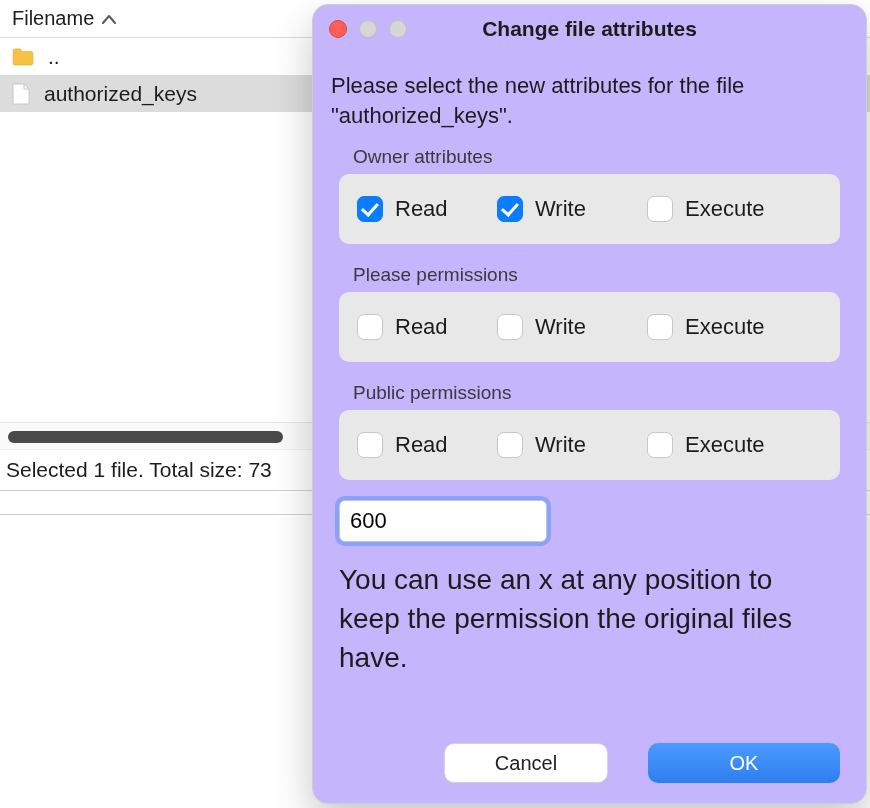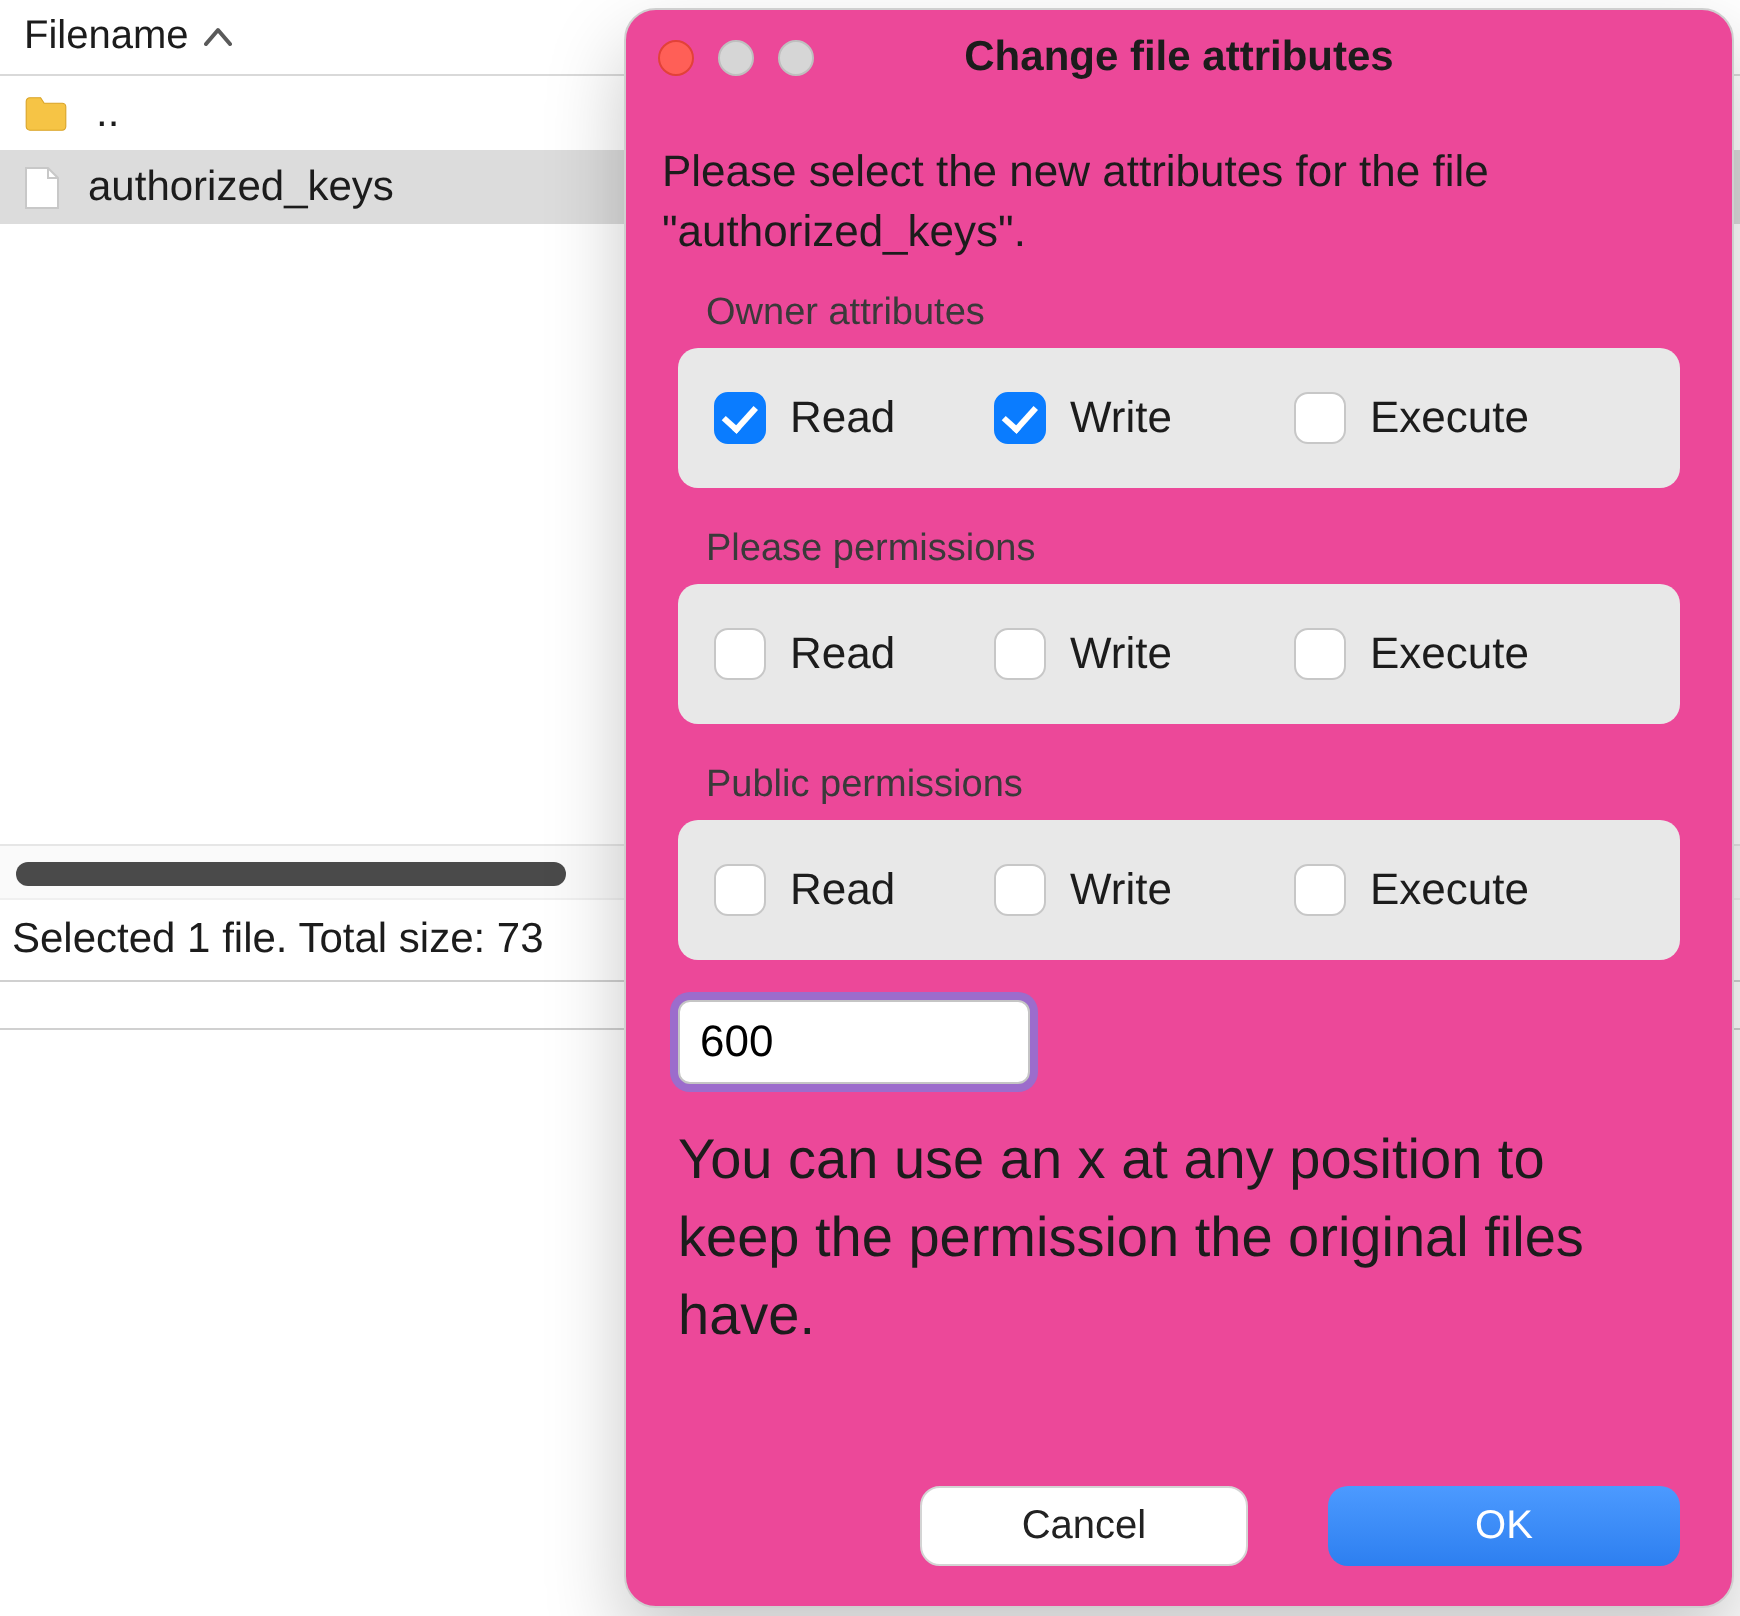--- a/index.html
+++ b/index.html
@@ -108,7 +108,7 @@
       top: 4px;
       width: 555px;
       height: 800px;
-      background: #ec4899;
+      background: #c4b5fd;
       border: 1px solid #cfcfcf;
       border-radius: 16px;
       box-shadow: 0 18px 40px rgba(0,0,0,0.22);

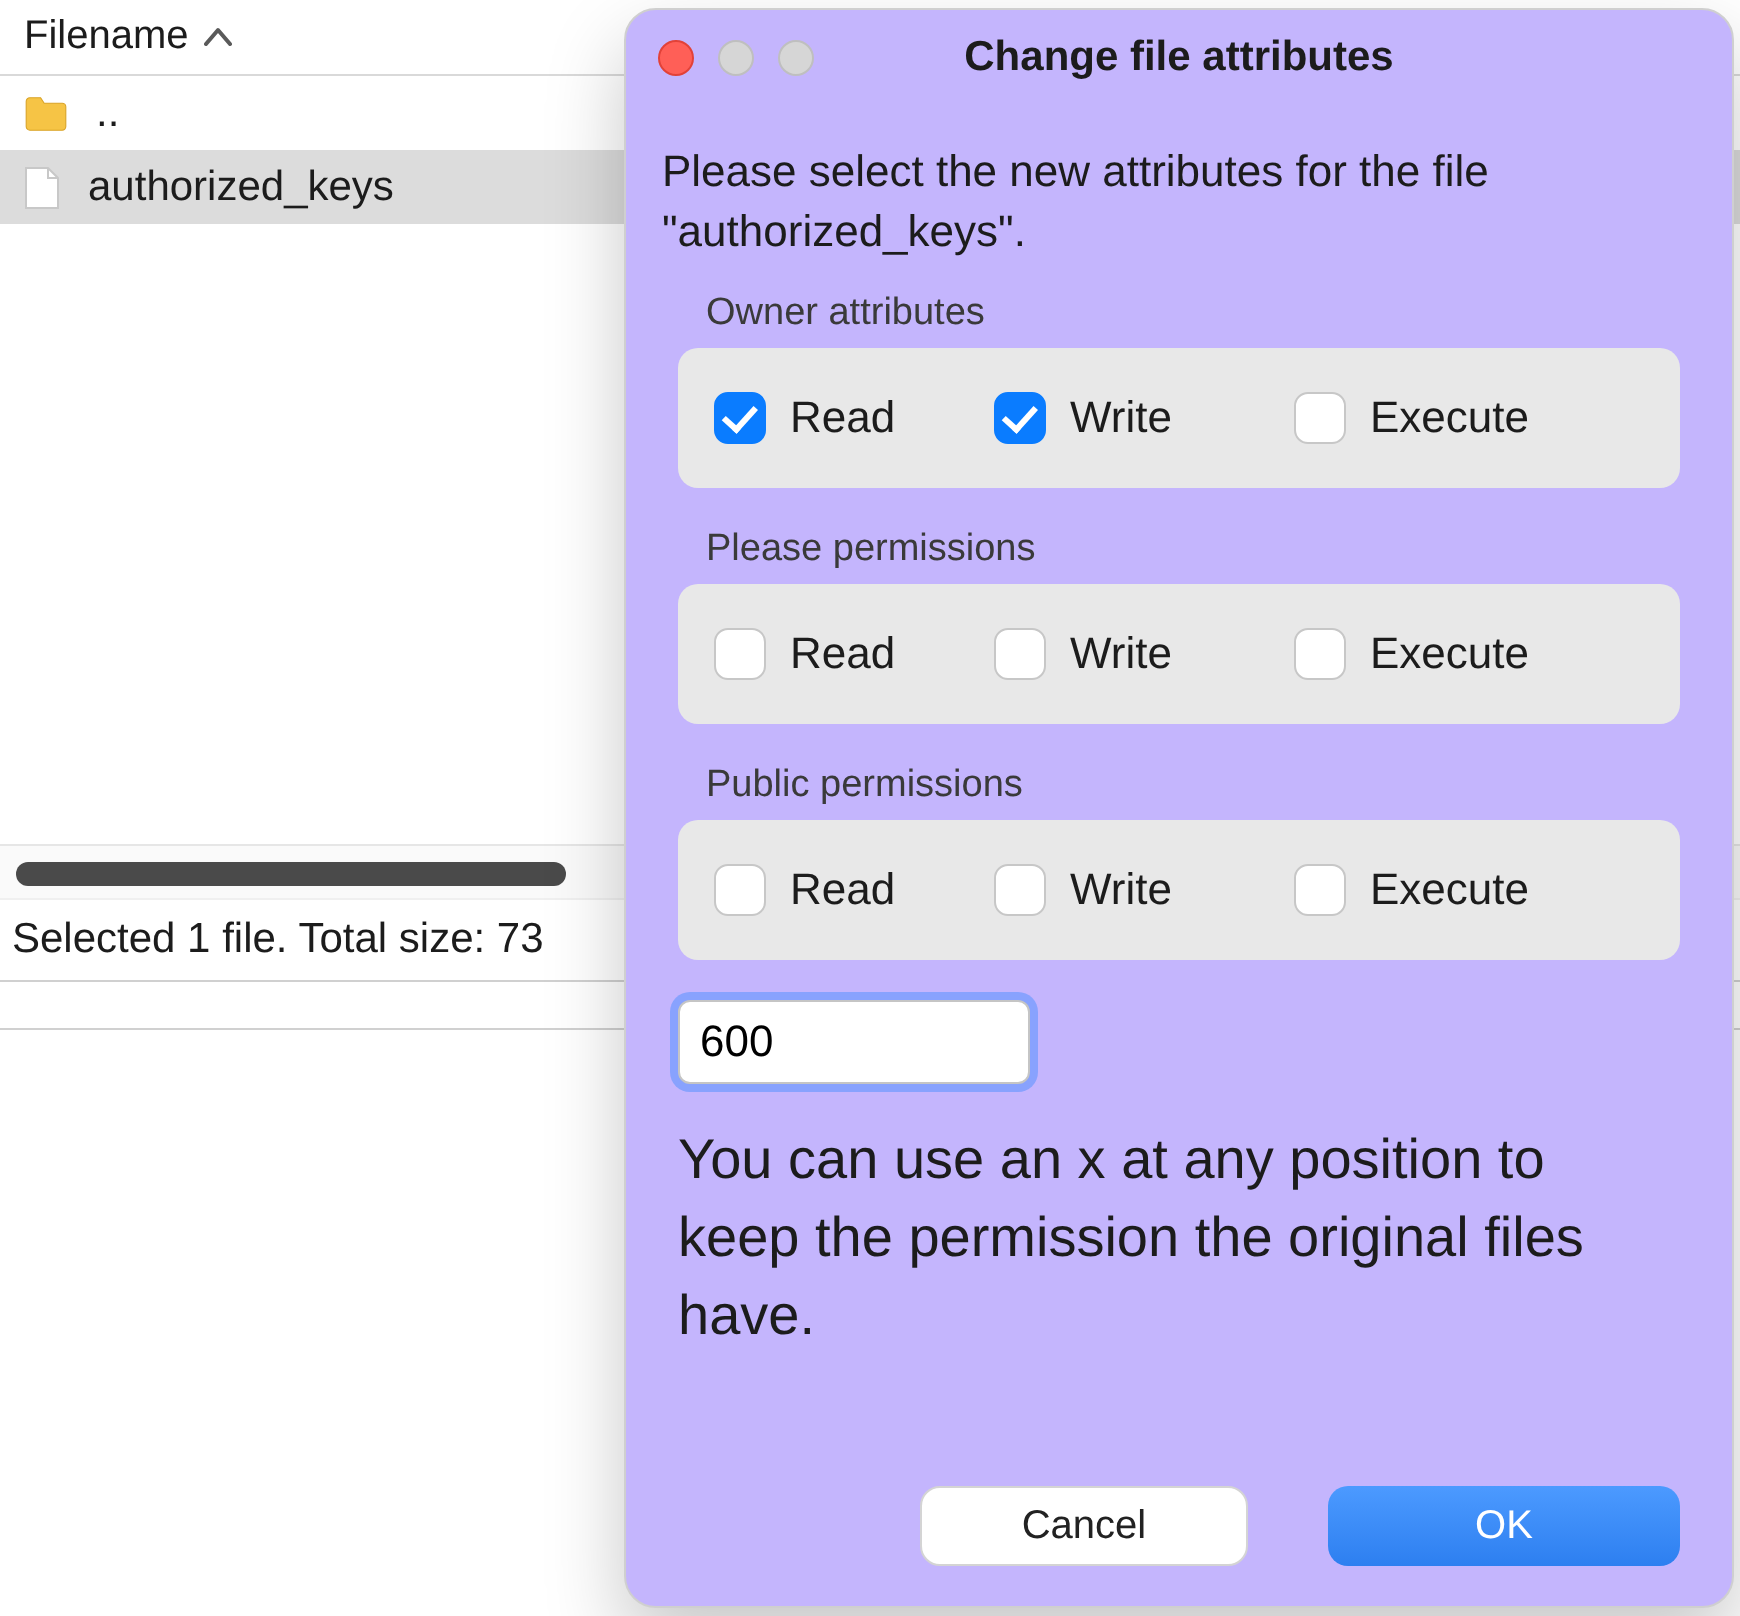--- a/index.html
+++ b/index.html
@@ -211,7 +211,7 @@
       font-size: 22px;
     }
     .numeric-input {
-      width: 176px;
+      width: 208px;
       height: 42px;
       border: 1px solid #c5c5c5;
       border-radius: 6px;

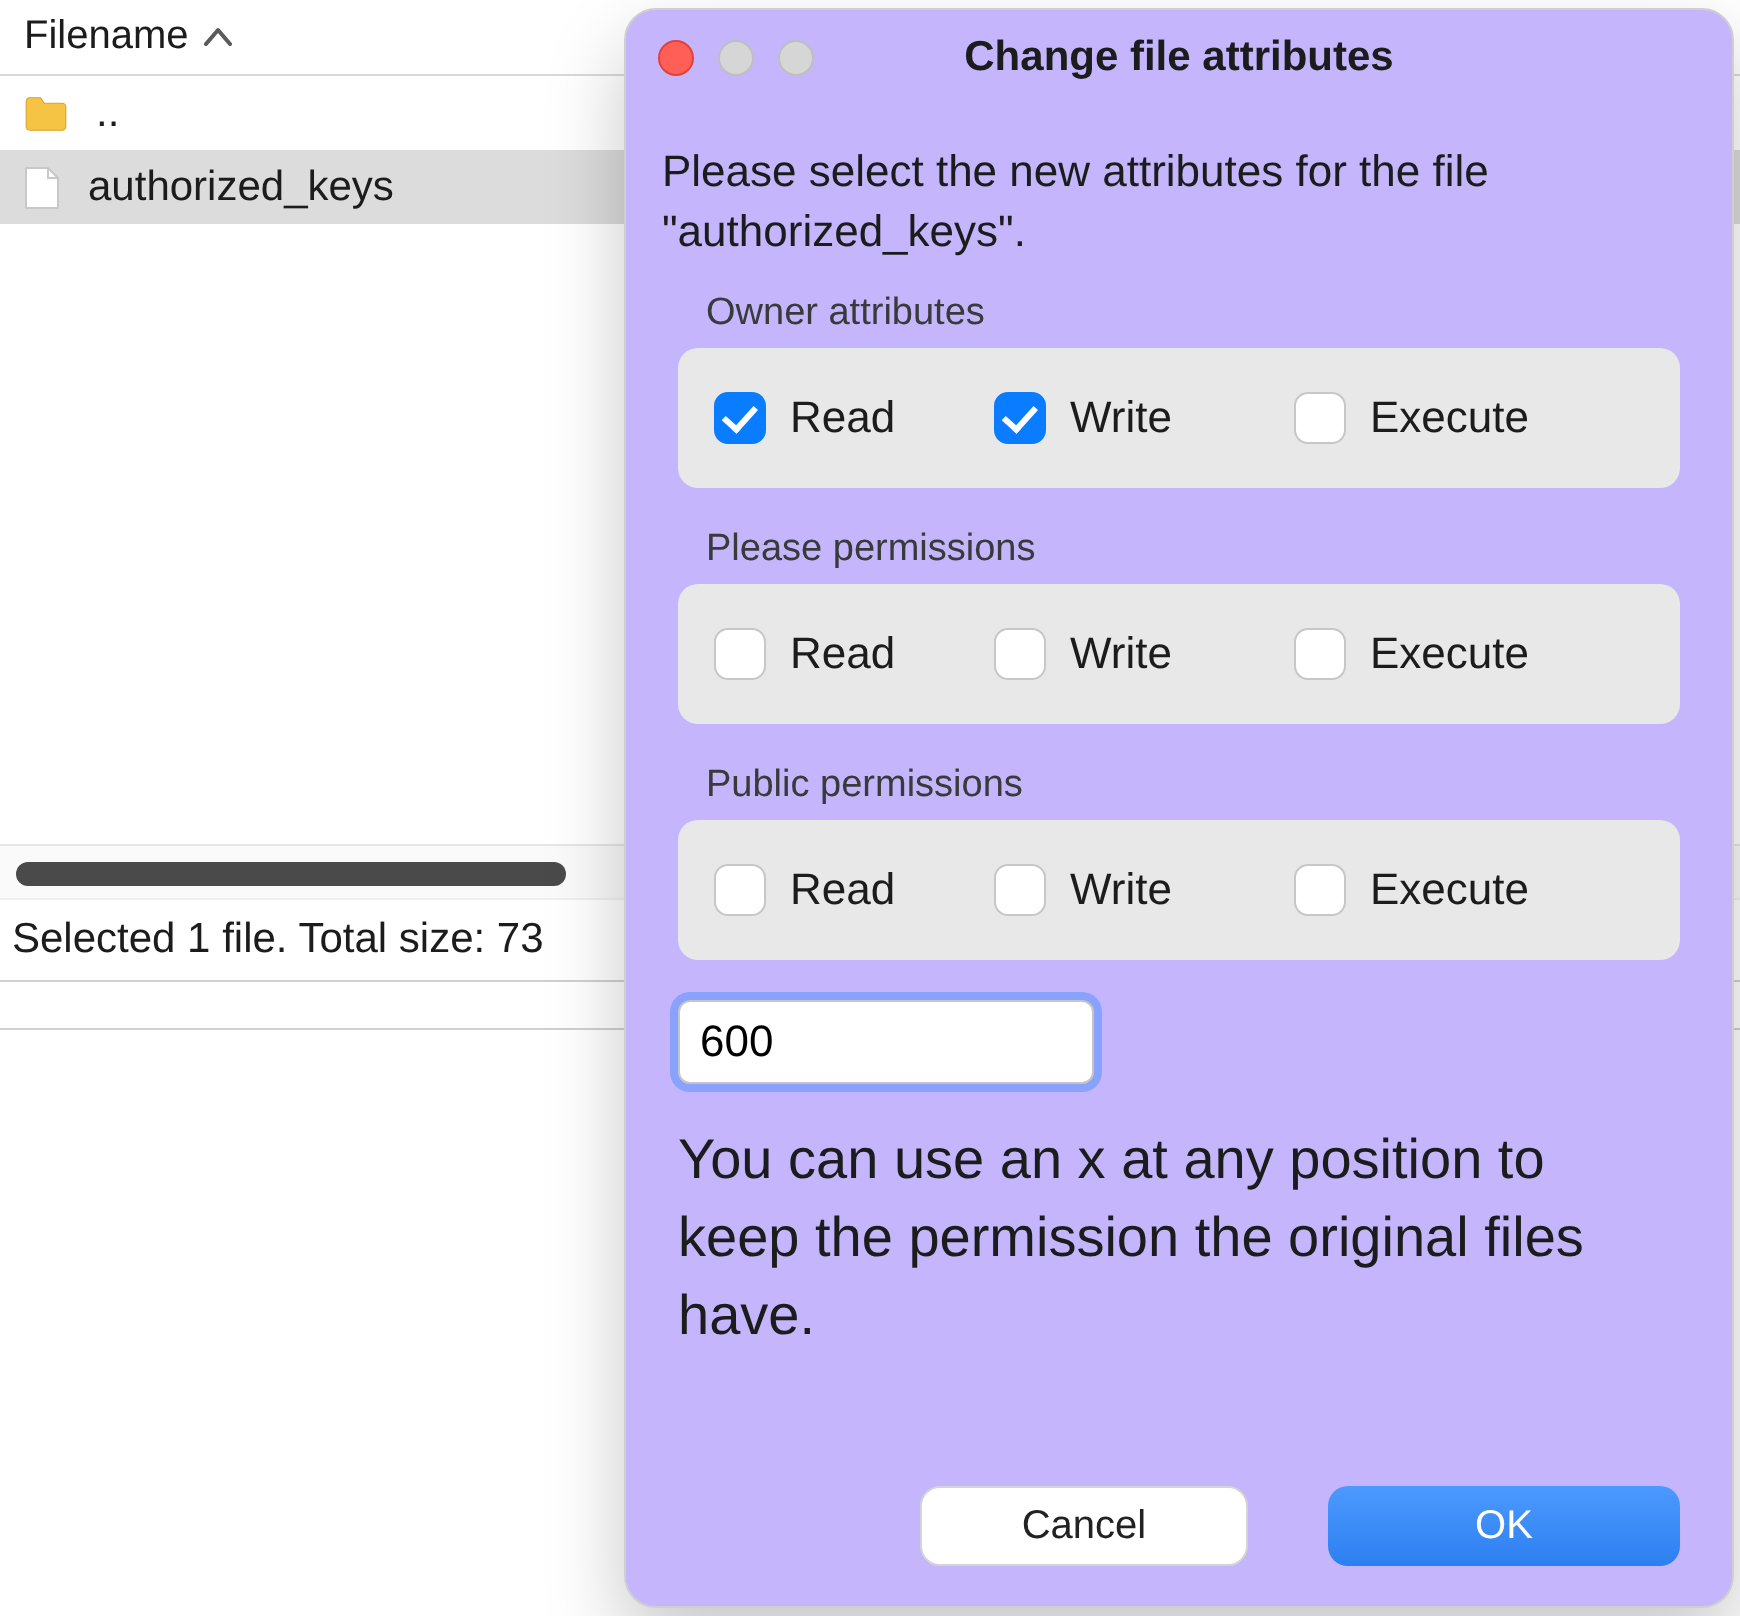--- a/index.html
+++ b/index.html
@@ -250,7 +250,7 @@
     .btn.ok {
       background: linear-gradient(#4c9aff, #2d7ff0);
       color: #fff;
-      width: 176px;
+      width: 192px;
     }
   </style>
 </head>

